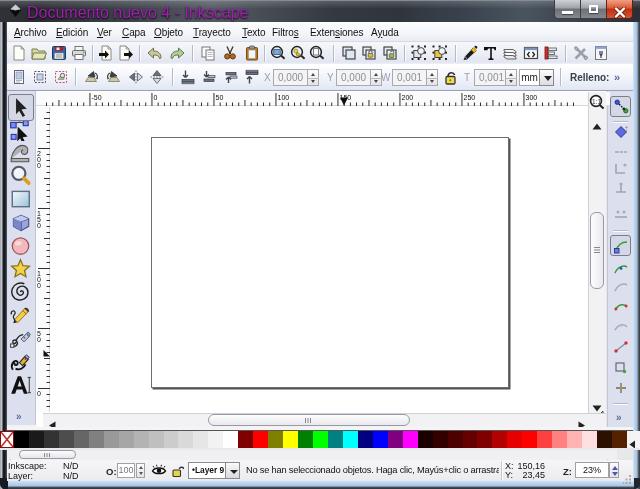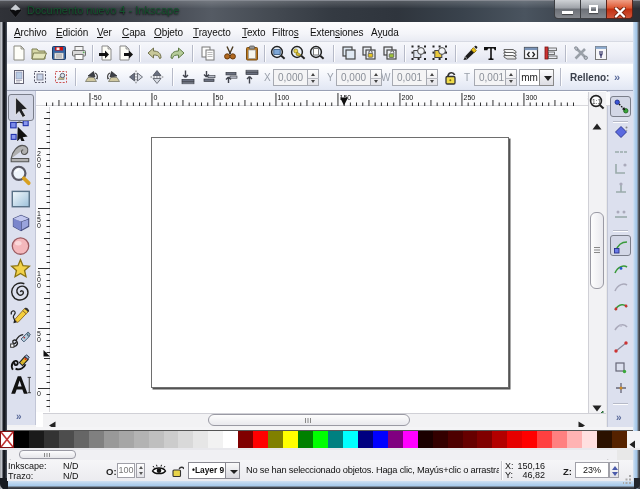--- a/index.html
+++ b/index.html
@@ -20,7 +20,7 @@
       <path d="M7.5 1.2 L12.6 6.2 c-1.8 1 -3 0.2 -5.1 1.4 C5.4 6.6 4 7.4 2.4 6.3z" fill="#c9cdd3"></path>
       <path d="M5.5 9.5 l2 3.5 2-3.2 -1.9 0.8z" fill="#0c0c0e"></path>
     </svg></div>
-<div class="ab" style="left:27px;top:4px;font-size:11px;color:#14532d;text-shadow:0 1px 2px #000;white-space:nowrap;">Documento nuevo 4 - Inkscape</div>
+<div class="ab" style="left:27px;top:4px;font-size:16px;color:#a21caf;text-shadow:0 1px 2px #000;white-space:nowrap;">Documento nuevo 4 - Inkscape</div>
 <div class="ab" style="left:554px;top:0;width:79px;height:19px;">
 <div class="ab" style="left:0;top:0;width:27px;height:19px;background:linear-gradient(180deg,#cfd2d6 0,#9ea2a8 45%,#6c7077 50%,#86898f 100%);border:1px solid #3c3e42;border-top:none;border-bottom-left-radius:4px;"></div>
 <div class="ab" style="left:26px;top:0;width:27px;height:19px;background:linear-gradient(180deg,#cfd2d6 0,#9ea2a8 45%,#6c7077 50%,#86898f 100%);border:1px solid #3c3e42;border-top:none;"></div>

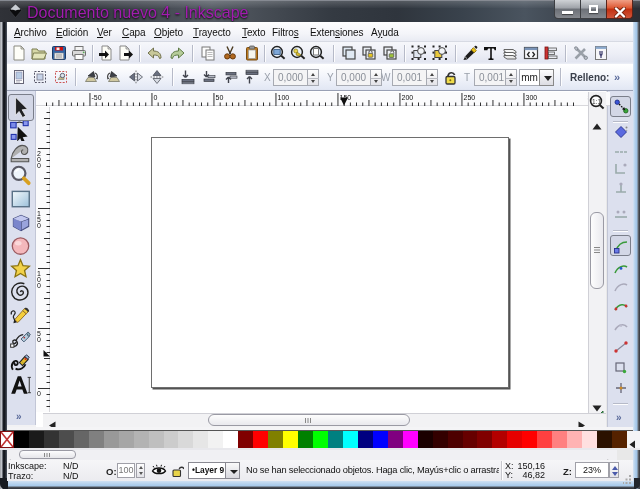--- a/index.html
+++ b/index.html
@@ -695,7 +695,7 @@
 <div class="ab" style="left:44px;top:453px;width:1px;height:4px;background:#888;box-shadow:2.5px 0 0 #888,5px 0 0 #888;"></div>
 <div class="ab" style="left:7px;top:460px;width:626px;height:21px;background:linear-gradient(180deg,#f6f6f8,#ebebef);"></div>
 <div class="ab" style="left:8px;top:461px;font-size:9px;color:#111;">Inkscape:</div>
-<div class="ab" style="left:8px;top:471px;font-size:9px;color:#111;">Trazo:</div>
+<div class="ab" style="left:8px;top:471px;font-size:9px;color:#111;">Layer:</div>
 <div class="ab" style="left:63px;top:461px;font-size:9px;color:#111;">N/D</div>
 <div class="ab" style="left:63px;top:471px;font-size:9px;color:#111;">N/D</div>
 <div class="ab" style="left:106px;top:466px;font-size:9.5px;font-weight:bold;color:#222;">O:</div>

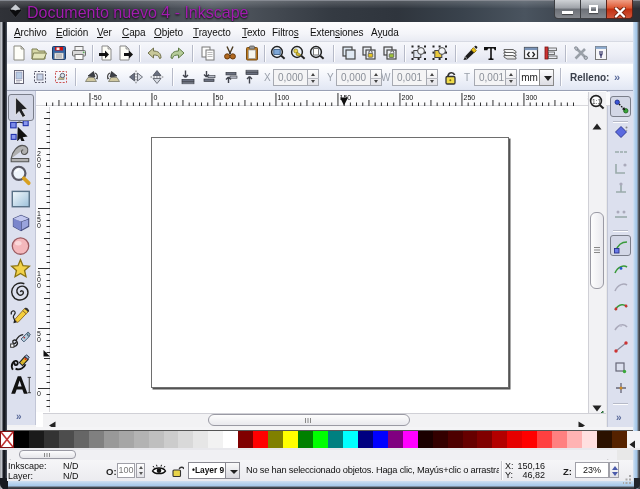--- a/index.html
+++ b/index.html
@@ -722,7 +722,7 @@
 <div class="ab" style="left:505px;top:461px;font-size:9px;color:#111;">X:</div>
 <div class="ab" style="left:516px;top:461px;width:29px;text-align:right;font-size:9px;color:#111;">150,16</div>
 <div class="ab" style="left:505px;top:470px;font-size:9px;color:#111;">Y:</div>
-<div class="ab" style="left:516px;top:470px;width:29px;text-align:right;font-size:9px;color:#111;">46,82</div>
+<div class="ab" style="left:516px;top:470px;width:29px;text-align:right;font-size:9px;color:#111;">23,45</div>
 <div class="ab" style="left:563px;top:466px;font-size:9.5px;font-weight:bold;color:#222;">Z:</div>
 <div class="ab" style="left:575px;top:462px;width:34px;height:16px;background:#fff;border:1px solid #a0a0a8;font-size:9px;color:#111;line-height:14px;text-align:center;">23%</div>
 <div class="ab" style="left:609px;top:462px;width:10px;height:16px;background:linear-gradient(180deg,#fdfdfd,#e3e3e8);border:1px solid #a0a0a8;">

